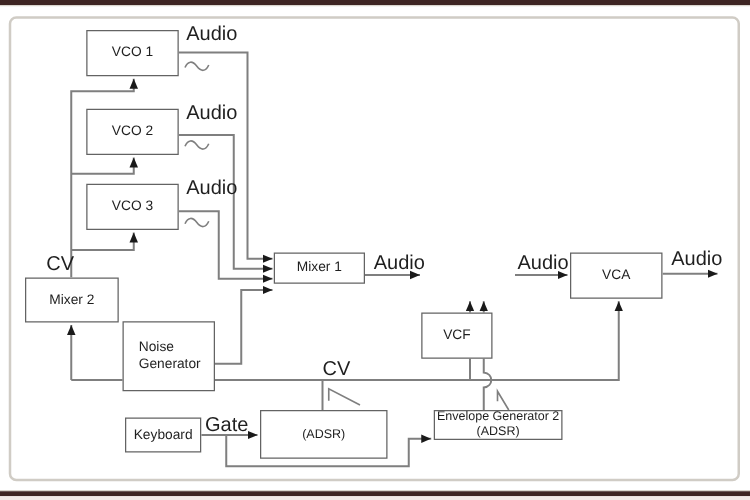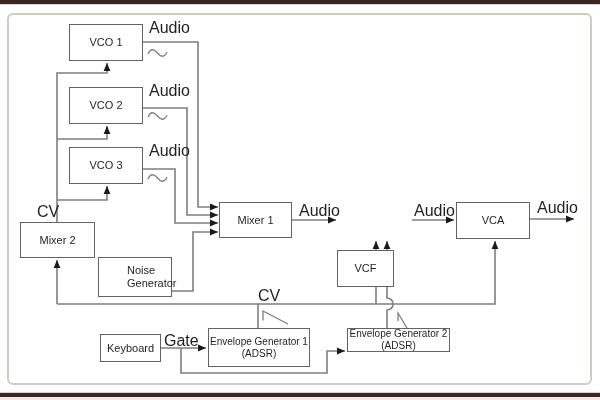--- a/index.html
+++ b/index.html
@@ -38,7 +38,7 @@
   #vco3{left:69px;top:147px;width:74px;height:37px;}
   #mixer2{left:20px;top:222px;width:75px;height:36px;}
   #noise{left:98px;top:257px;width:74px;height:40px;align-items:flex-start;padding-left:28px;text-align:left;}
-  #mixer1{left:219px;top:202px;width:73px;height:36px;}
+  #mixer1{left:219px;top:202px;width:73px;height:25px;}
   #vcf{left:337px;top:202px;width:57px;height:37px;margin-top:48px;}
   #vca{left:456px;top:202px;width:74px;height:37px;}
   #keyboard{left:100px;top:334px;width:61px;height:28px;}

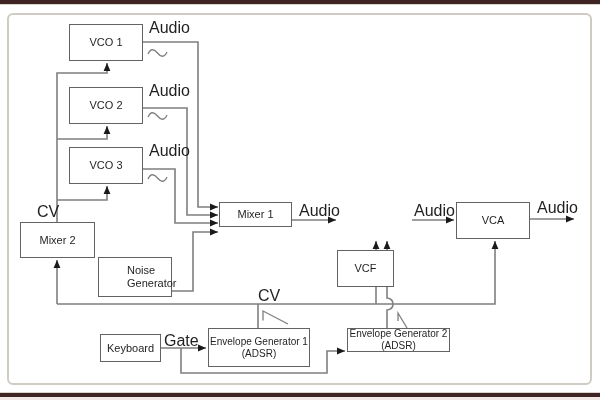--- a/index.html
+++ b/index.html
@@ -37,7 +37,7 @@
   #vco2{left:69px;top:87px;width:74px;height:37px;}
   #vco3{left:69px;top:147px;width:74px;height:37px;}
   #mixer2{left:20px;top:222px;width:75px;height:36px;}
-  #noise{left:98px;top:257px;width:74px;height:40px;align-items:flex-start;padding-left:28px;text-align:left;}
+  #noise{left:98px;top:257px;width:74px;height:56px;align-items:flex-start;padding-left:12px;text-align:left;}
   #mixer1{left:219px;top:202px;width:73px;height:25px;}
   #vcf{left:337px;top:202px;width:57px;height:37px;margin-top:48px;}
   #vca{left:456px;top:202px;width:74px;height:37px;}

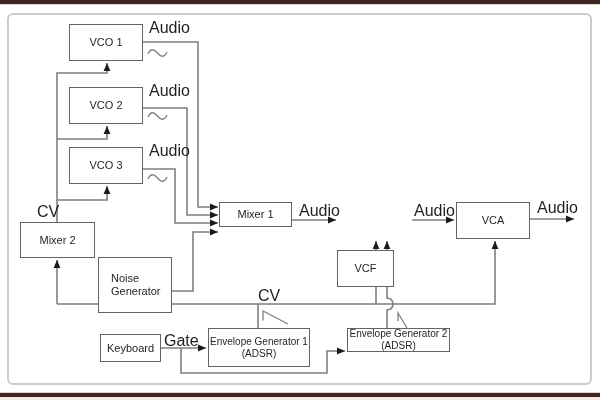--- a/index.html
+++ b/index.html
@@ -135,7 +135,6 @@
   <span>Keyboard</span>
 </div>
 <div class="node" id="eg1">
-  <span>Envelope Generator 1</span>
   <span>(ADSR)</span>
 </div>
 <div class="node" id="eg2">

